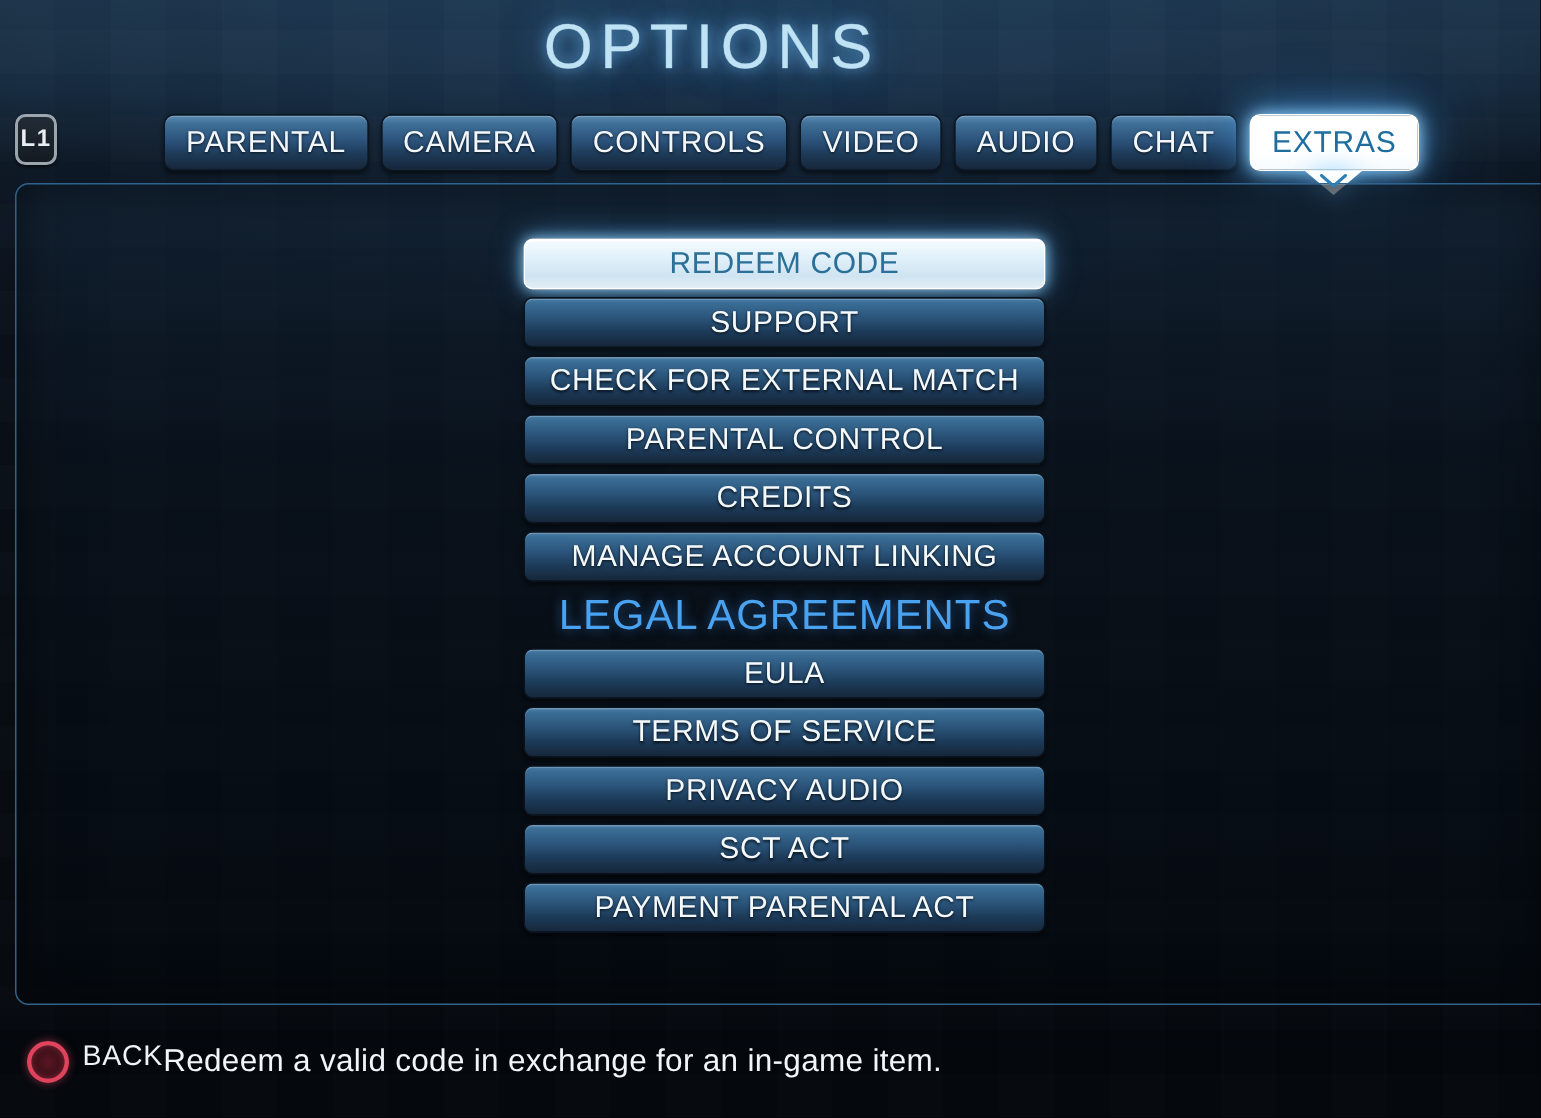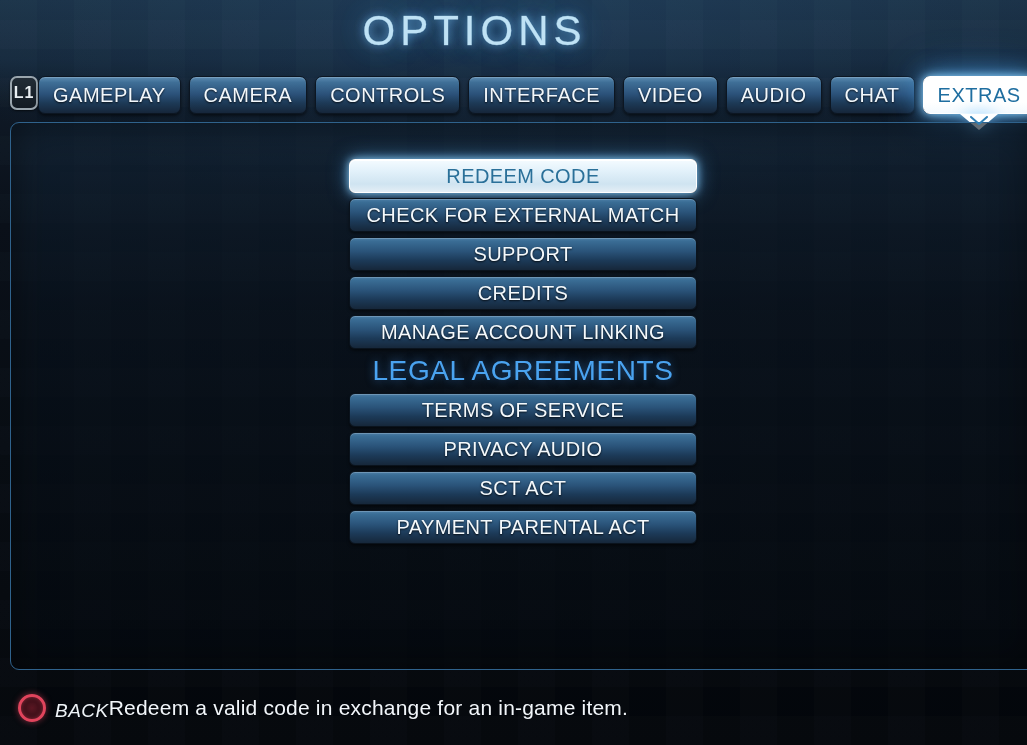--- a/index.html
+++ b/index.html
@@ -267,7 +267,7 @@
     <div class="shoulder">L1</div>
     <div id="tabs">
         <div class="tab">
-          <span>GAMEPLAY</span>
+          <span>PARENTAL</span>
         </div>
         <div class="tab">
           <span>CAMERA</span>

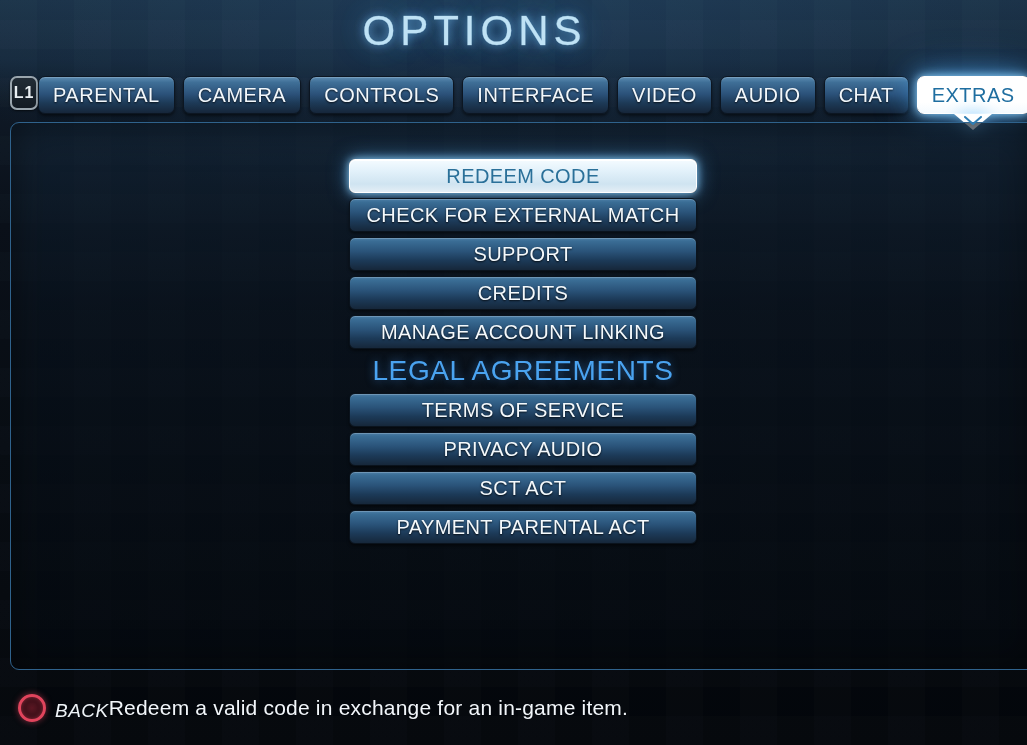--- a/index.html
+++ b/index.html
@@ -276,9 +276,6 @@
           <span>CONTROLS</span>
         </div>
         <div class="tab">
-          <span>INTERFACE</span>
-        </div>
-        <div class="tab">
           <span>VIDEO</span>
         </div>
         <div class="tab">

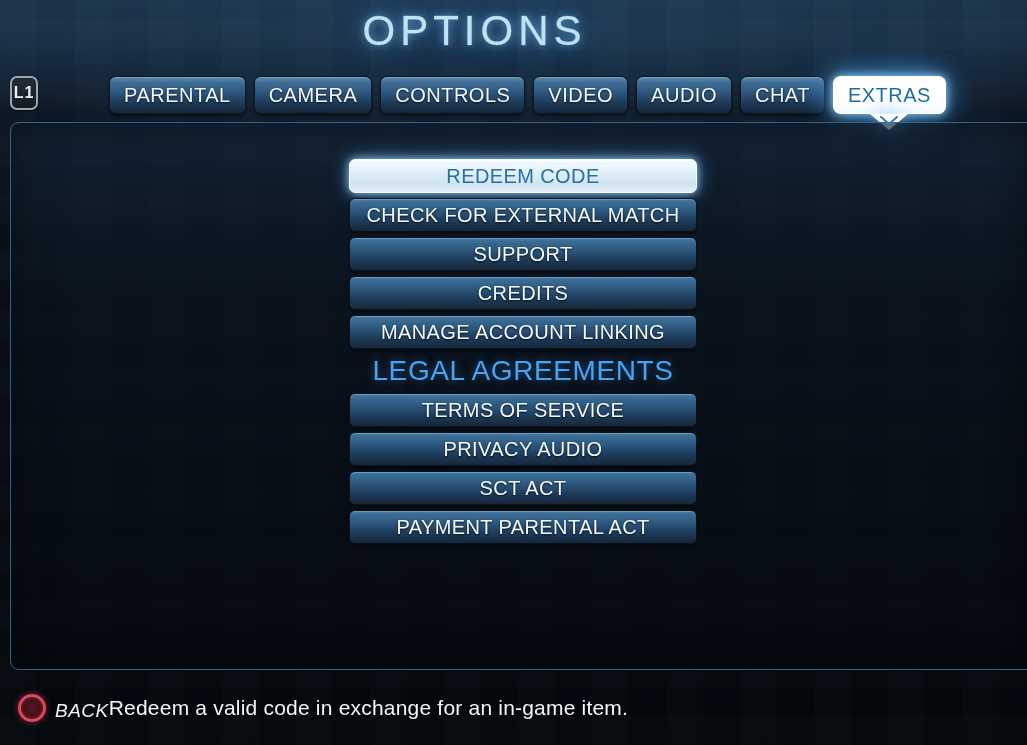--- a/index.html
+++ b/index.html
@@ -300,8 +300,8 @@
   <div id="content-panel">
     <div id="menu">
         <div class="menu-item selected">REDEEM CODE</div>
+        <div class="menu-item">SUPPORT</div>
         <div class="menu-item">CHECK FOR EXTERNAL MATCH</div>
-        <div class="menu-item">SUPPORT</div>
         <div class="menu-item">CREDITS</div>
         <div class="menu-item">MANAGE ACCOUNT LINKING</div>
         <div class="menu-section">LEGAL AGREEMENTS</div>

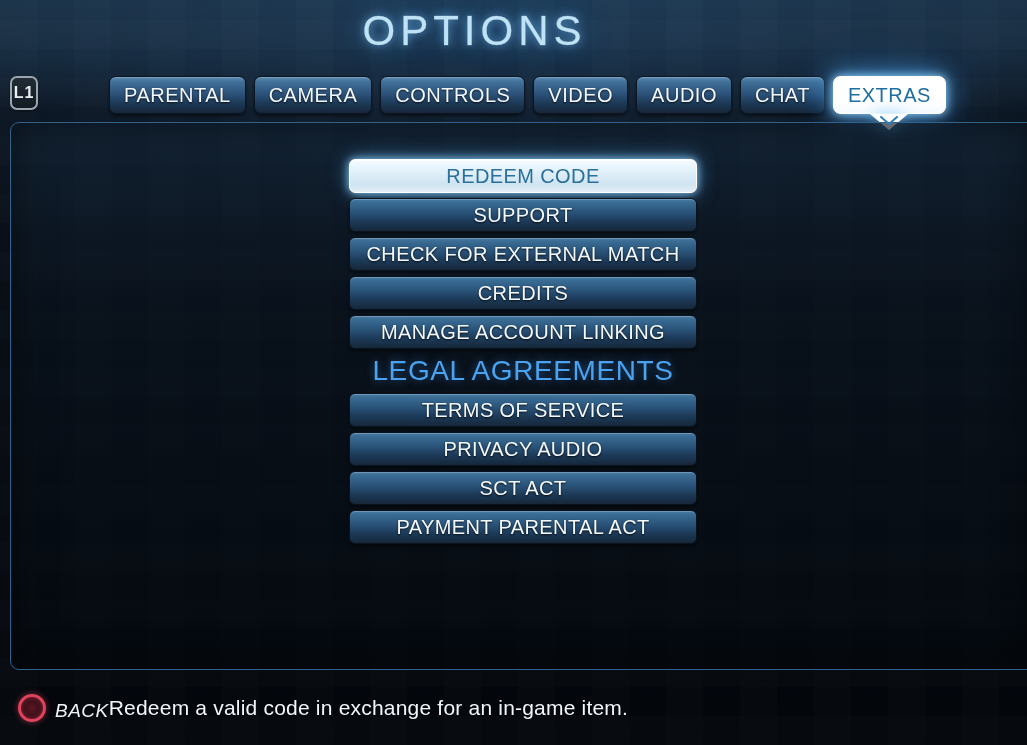--- a/index.html
+++ b/index.html
@@ -302,6 +302,7 @@
         <div class="menu-item selected">REDEEM CODE</div>
         <div class="menu-item">SUPPORT</div>
         <div class="menu-item">CHECK FOR EXTERNAL MATCH</div>
+        <div class="menu-item">PARENTAL CONTROL</div>
         <div class="menu-item">CREDITS</div>
         <div class="menu-item">MANAGE ACCOUNT LINKING</div>
         <div class="menu-section">LEGAL AGREEMENTS</div>

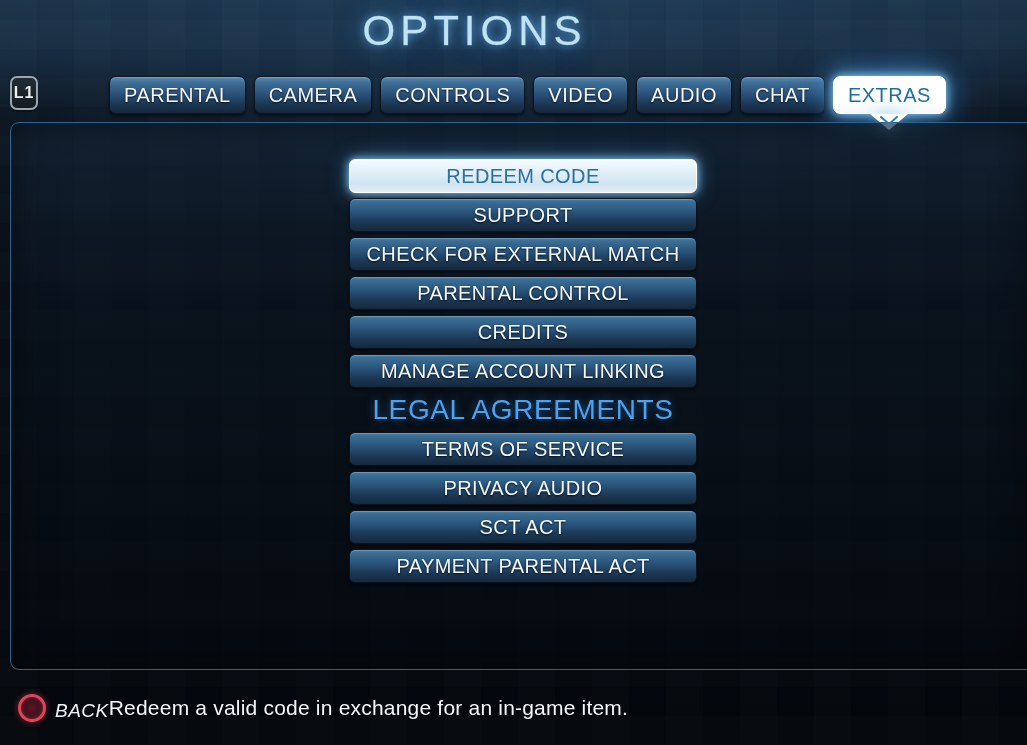--- a/index.html
+++ b/index.html
@@ -306,6 +306,7 @@
         <div class="menu-item">CREDITS</div>
         <div class="menu-item">MANAGE ACCOUNT LINKING</div>
         <div class="menu-section">LEGAL AGREEMENTS</div>
+        <div class="menu-item">EULA</div>
         <div class="menu-item">TERMS OF SERVICE</div>
         <div class="menu-item">PRIVACY AUDIO</div>
         <div class="menu-item">SCT ACT</div>

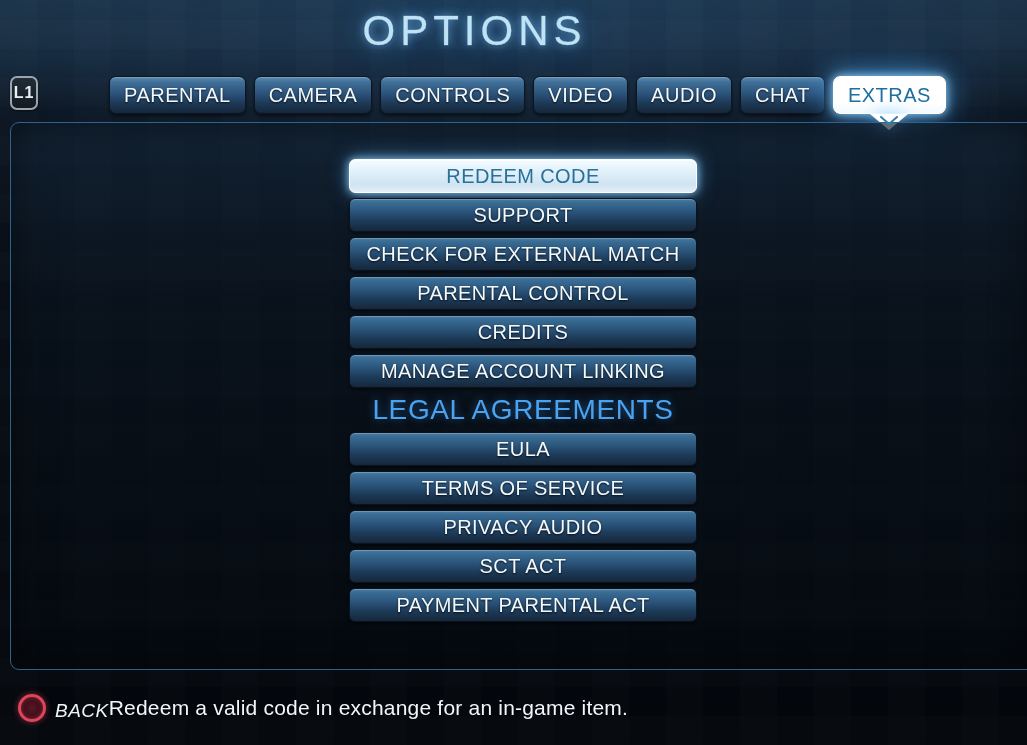--- a/index.html
+++ b/index.html
@@ -228,10 +228,9 @@
 
   #back-button {
     display: flex;
-    align-items: flex-end;
+    align-items: flex-start;
     gap: 9px;
     cursor: pointer;
-    font-style: italic;
   }
 
   #circle-icon {

